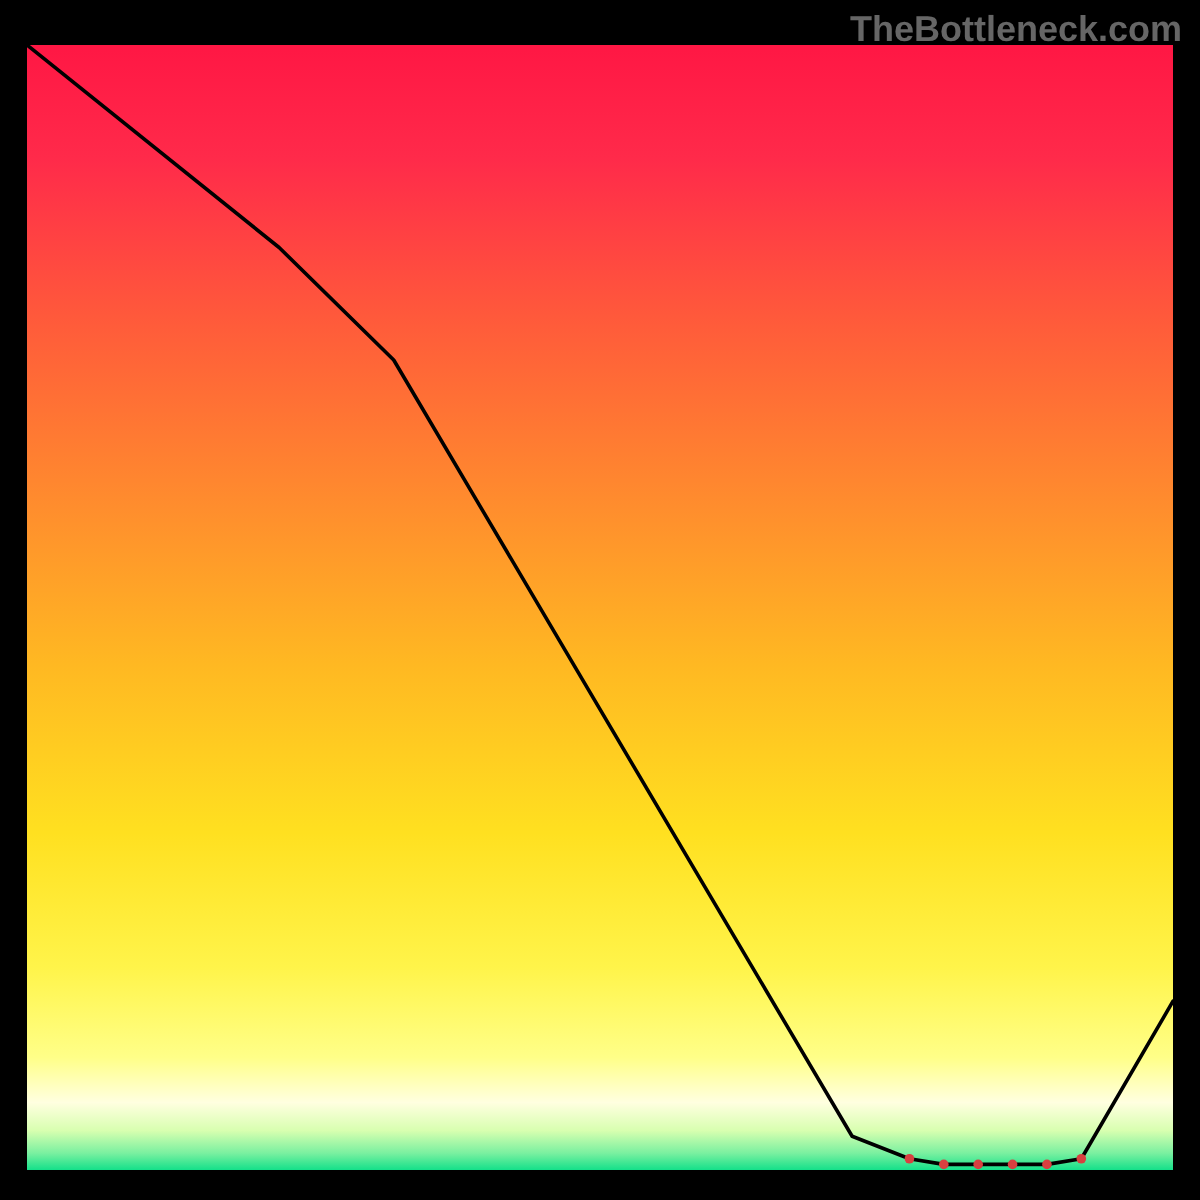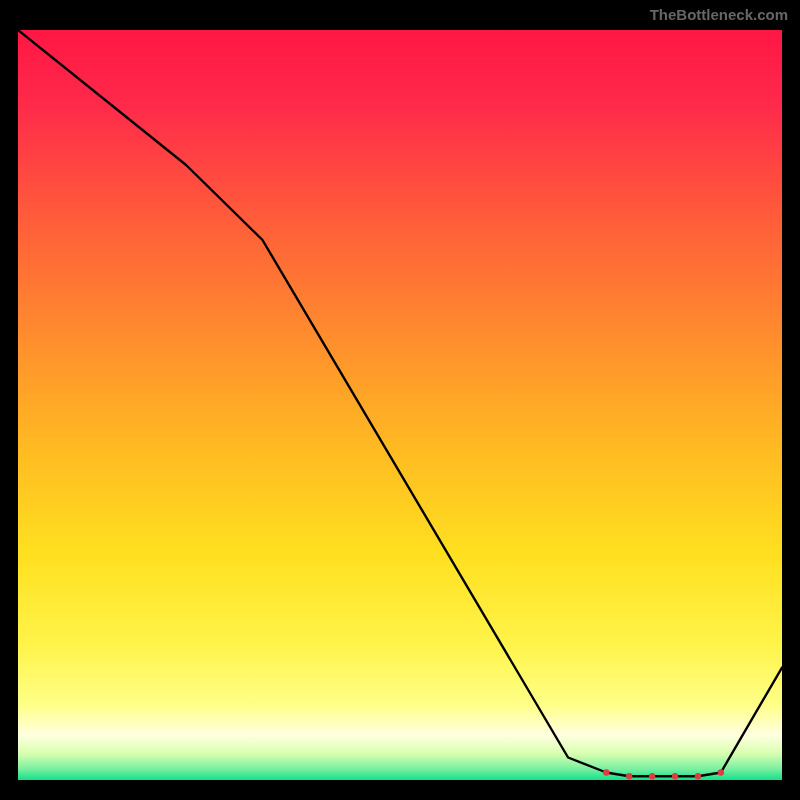--- a/index.html
+++ b/index.html
@@ -16,7 +16,7 @@
     right: 12px;
     color: #666;
     font-family: Arial, sans-serif;
-    font-size: 15px;
+    font-size: 24px;
     font-weight: bold;
     z-index: 10;
   }

